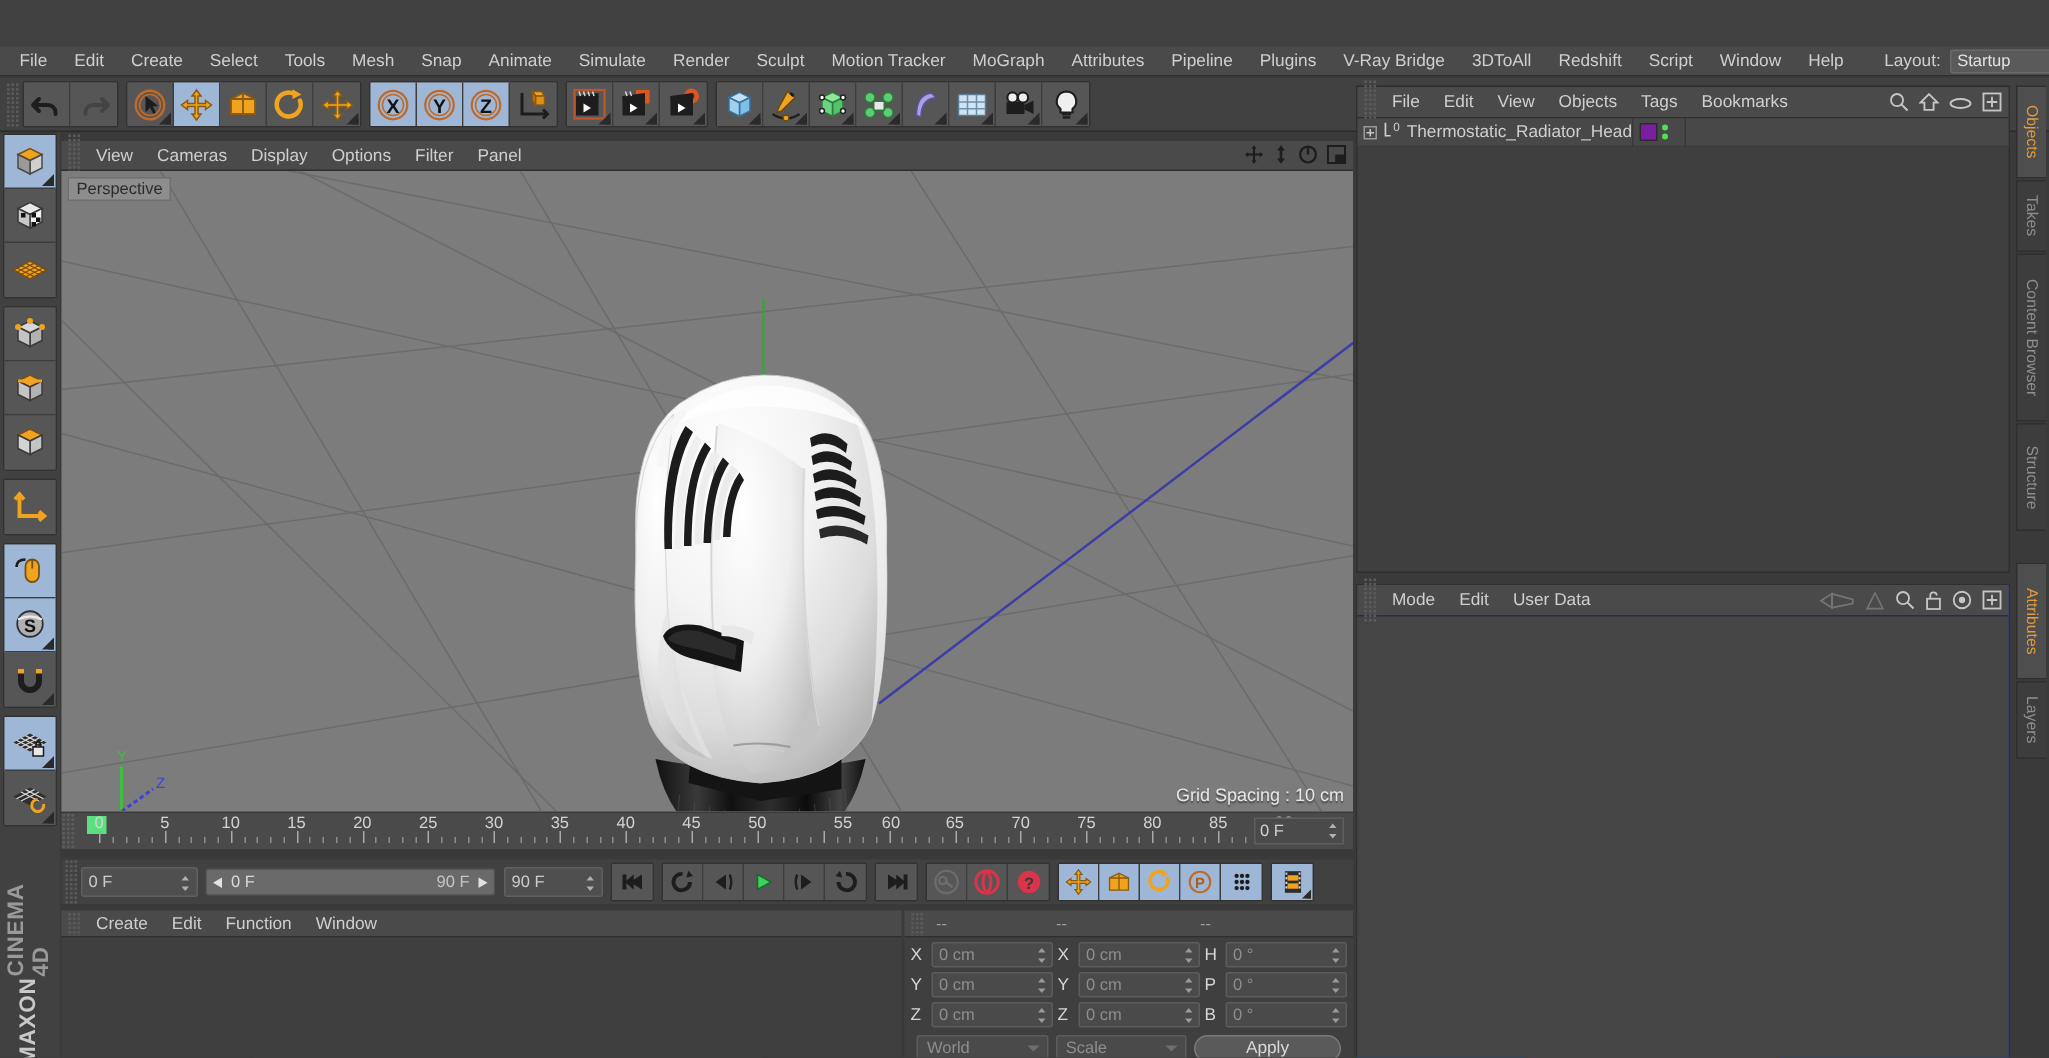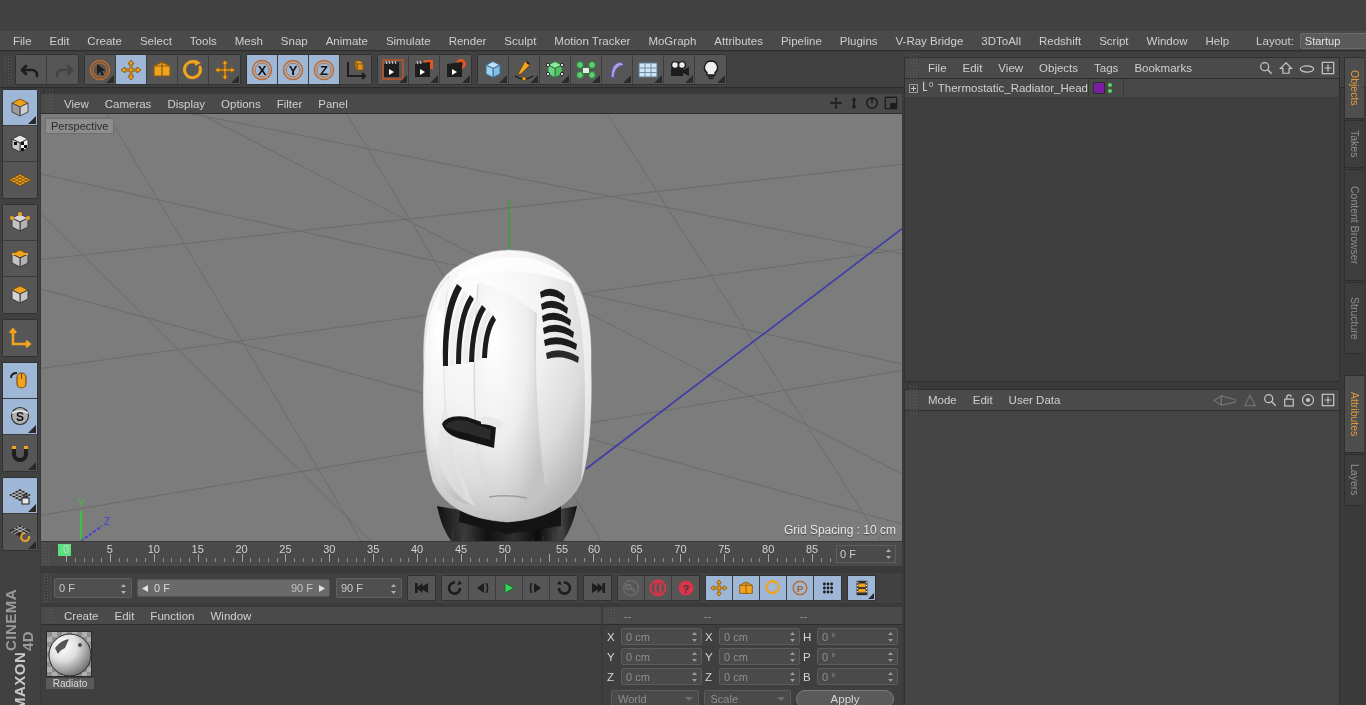--- a/index.html
+++ b/index.html
@@ -1075,25 +1075,6 @@
       <div class="mm">Function</div>
       <div class="mm">Window</div>
     </div>
-    <div class="mat-body">
-      <div class="mat-item">
-        <div class="mat-thumb">
-          <svg width="46" height="46" viewBox="0 0 46 46">
-            <defs>
-              <radialGradient id="matSphere" cx="32%" cy="28%" r="78%">
-                <stop offset="0%" stop-color="#ffffff"></stop>
-                <stop offset="45%" stop-color="#e0e0e0"></stop>
-                <stop offset="100%" stop-color="#6e6e6e"></stop>
-              </radialGradient>
-            </defs>
-            <circle cx="23" cy="23" r="21" fill="url(#matSphere)" stroke="#2a2a2a" stroke-width="1"></circle>
-            <path d="M8 16 Q14 8 22 7 L18 16 Q13 18 11 22 Z" fill="#1f1f1f" opacity="0.75"></path>
-            <circle cx="33" cy="13" r="2" fill="#2a2a2a" opacity="0.8"></circle>
-          </svg>
-        </div>
-        <div class="mat-name">Radiato</div>
-      </div>
-    </div>
   </div>
 
   <div class="coordpanel">

